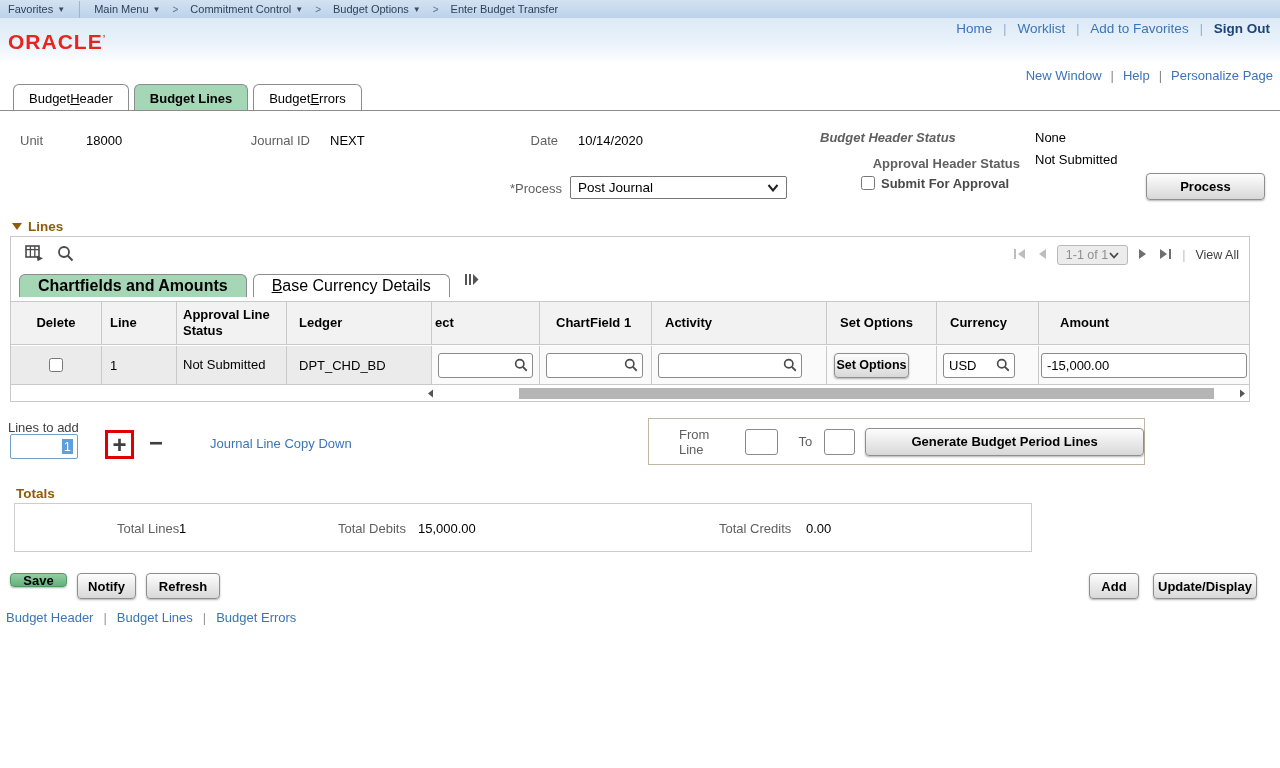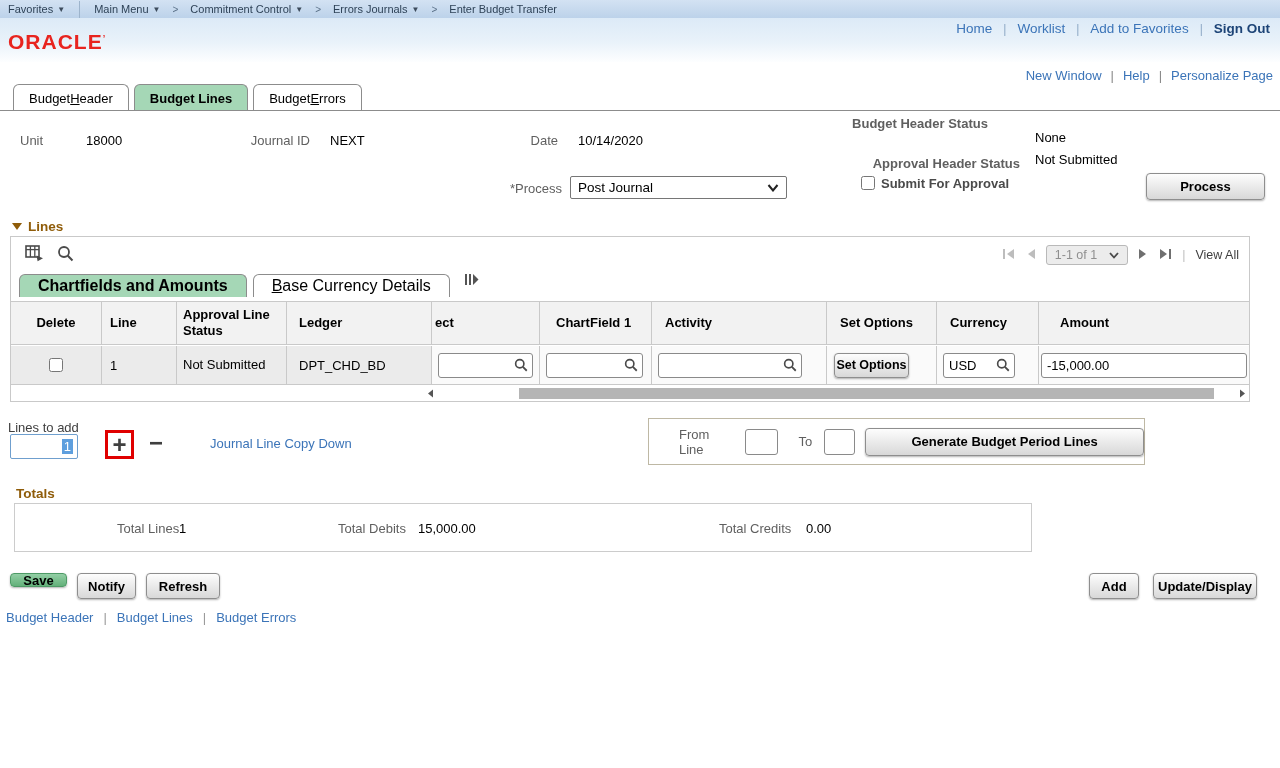--- a/index.html
+++ b/index.html
@@ -144,7 +144,7 @@
     </div>
     <span class="csep">&gt;</span>
     <div class="crumb">
-      <span>Errors Journals</span>
+      <span>Budget Options</span>
       <span class="caret">▼</span>
     </div>
     <span class="csep">&gt;</span>

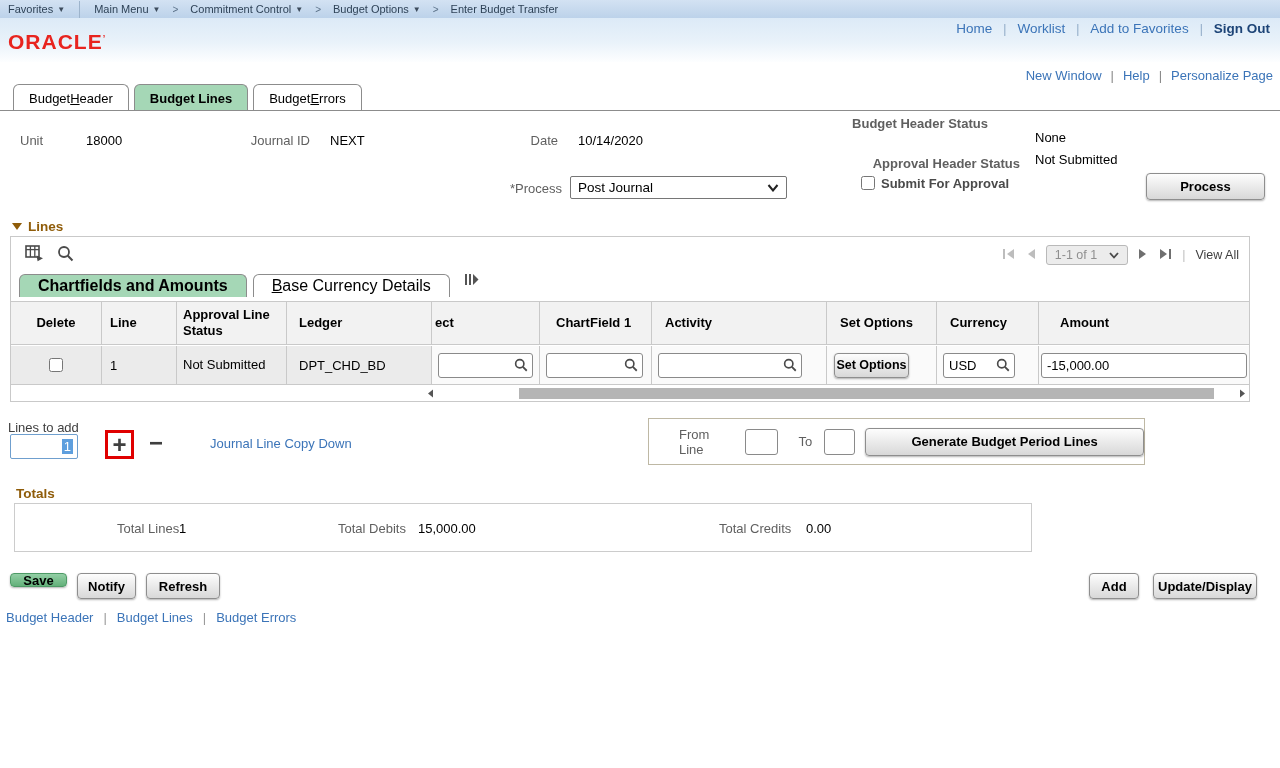--- a/index.html
+++ b/index.html
@@ -207,7 +207,7 @@
       </svg>
   </div>
 
-  <span class="abs lbl b" style="left:820px;top:116px;width:200px;text-align:center;">Budget Header Status</span>
+  <span class="abs lbl b" style="left:820px;top:130px;width:200px;text-align:left;font-style:italic;">Budget Header Status</span>
   <span class="abs val" style="left:1035px;top:130px;">None</span>
 
   <span class="abs lbl b" style="left:820px;top:156px;width:200px;text-align:right;">Approval Header Status</span>

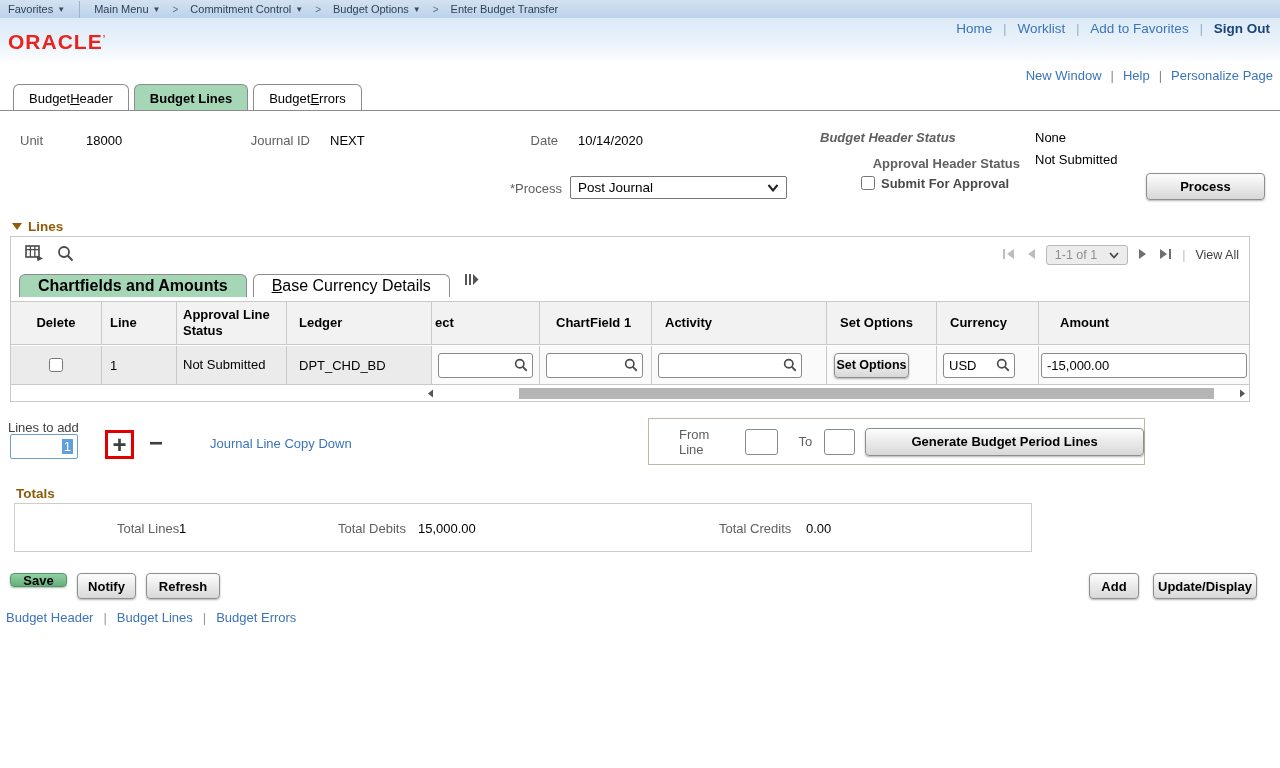--- a/index.html
+++ b/index.html
@@ -64,7 +64,7 @@
     border:1px solid #c9c9c9; background:#fff; }
 
   .pgn { position:absolute; top:8px; right:10px; display:flex; align-items:center; gap:10px; font-size:12.5px; }
-  .pgsel { display:flex; align-items:center; gap:12px; background:#ececec; border:1px solid #b9b9b9;
+  .pgsel { display:flex; align-items:center; gap:1px; background:#ececec; border:1px solid #b9b9b9;
     border-radius:3px; padding:2px 8px; color:#8f8f8f; cursor:default; }
   .pgn .psep { color:#c0c0c0; }
   .viewall { color:#3f3f3f; cursor:pointer; }

